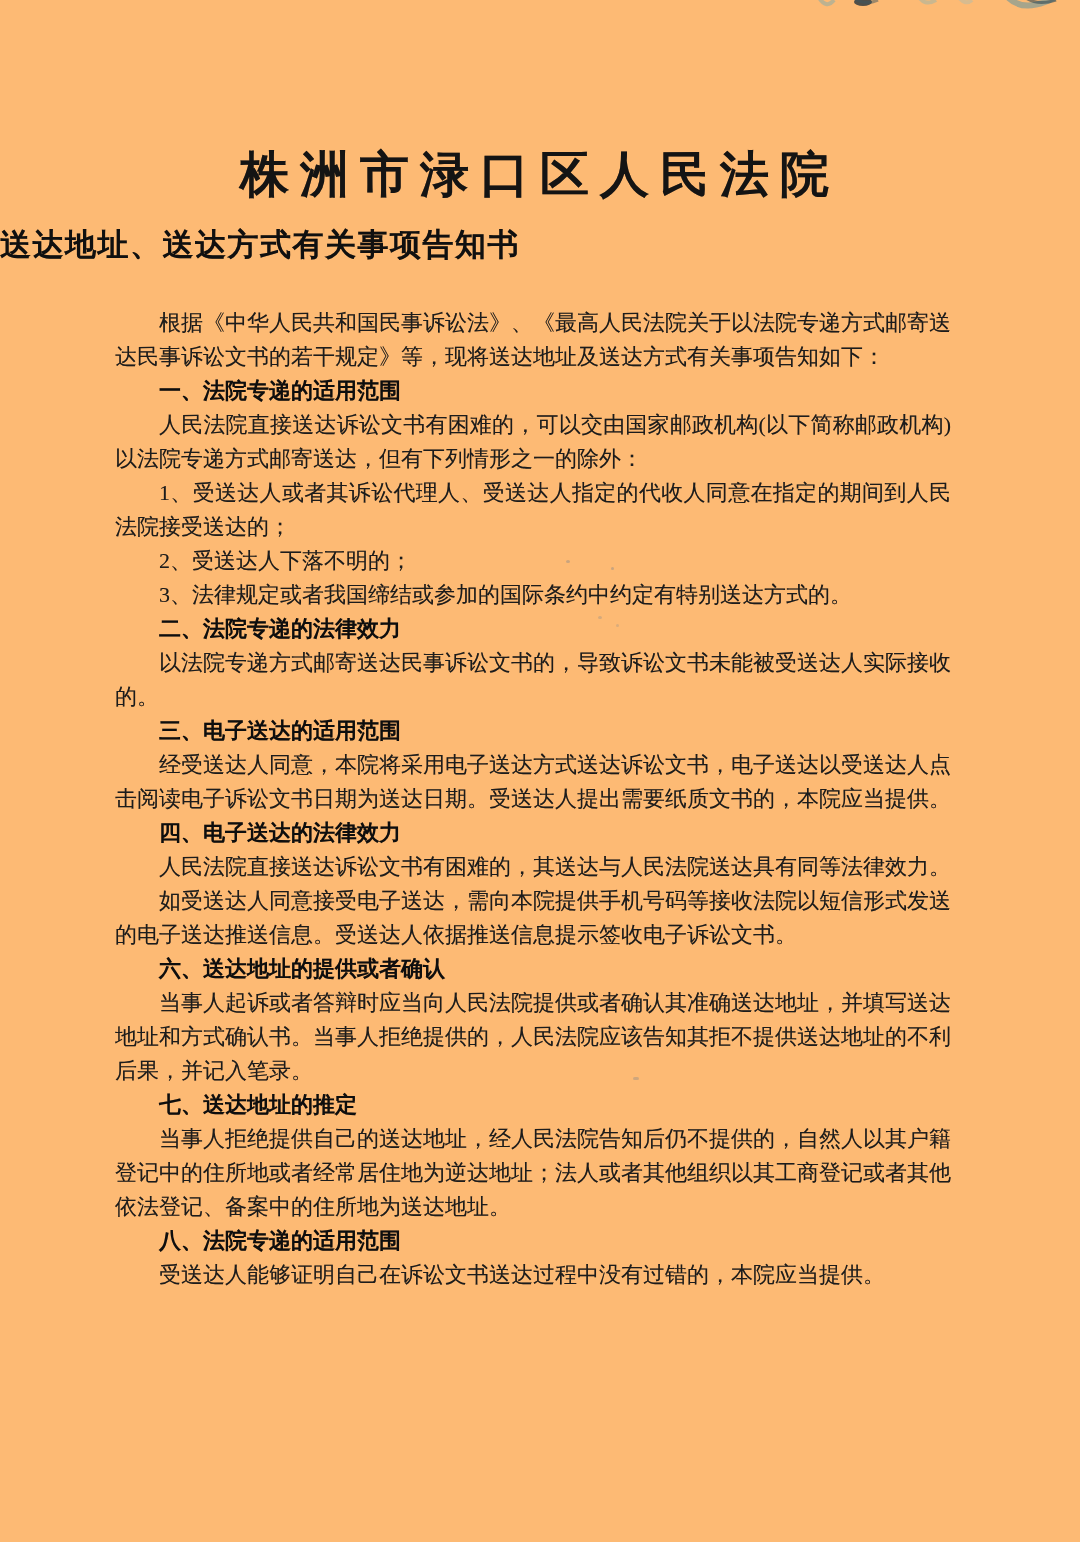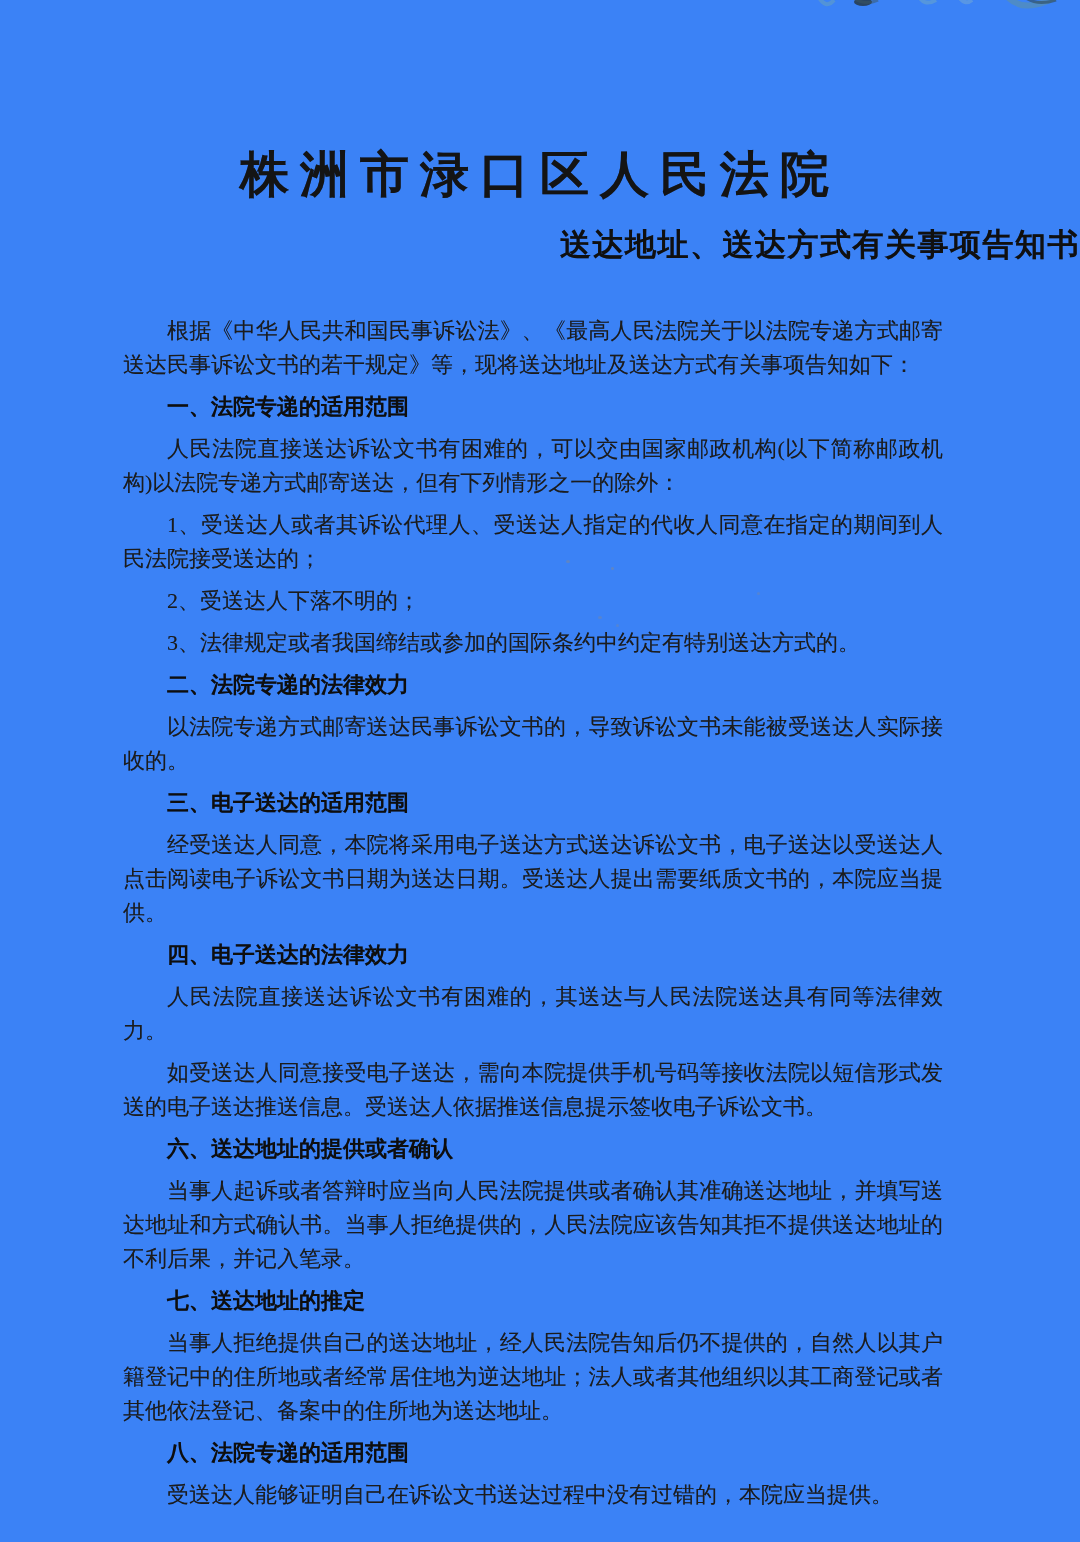--- a/index.html
+++ b/index.html
@@ -17,7 +17,7 @@
   .page {
     position: absolute;
     inset: 0;
-    background: #3b82f6;
+    background: #fdba74;
     overflow: hidden;
   }
   .doc-title {

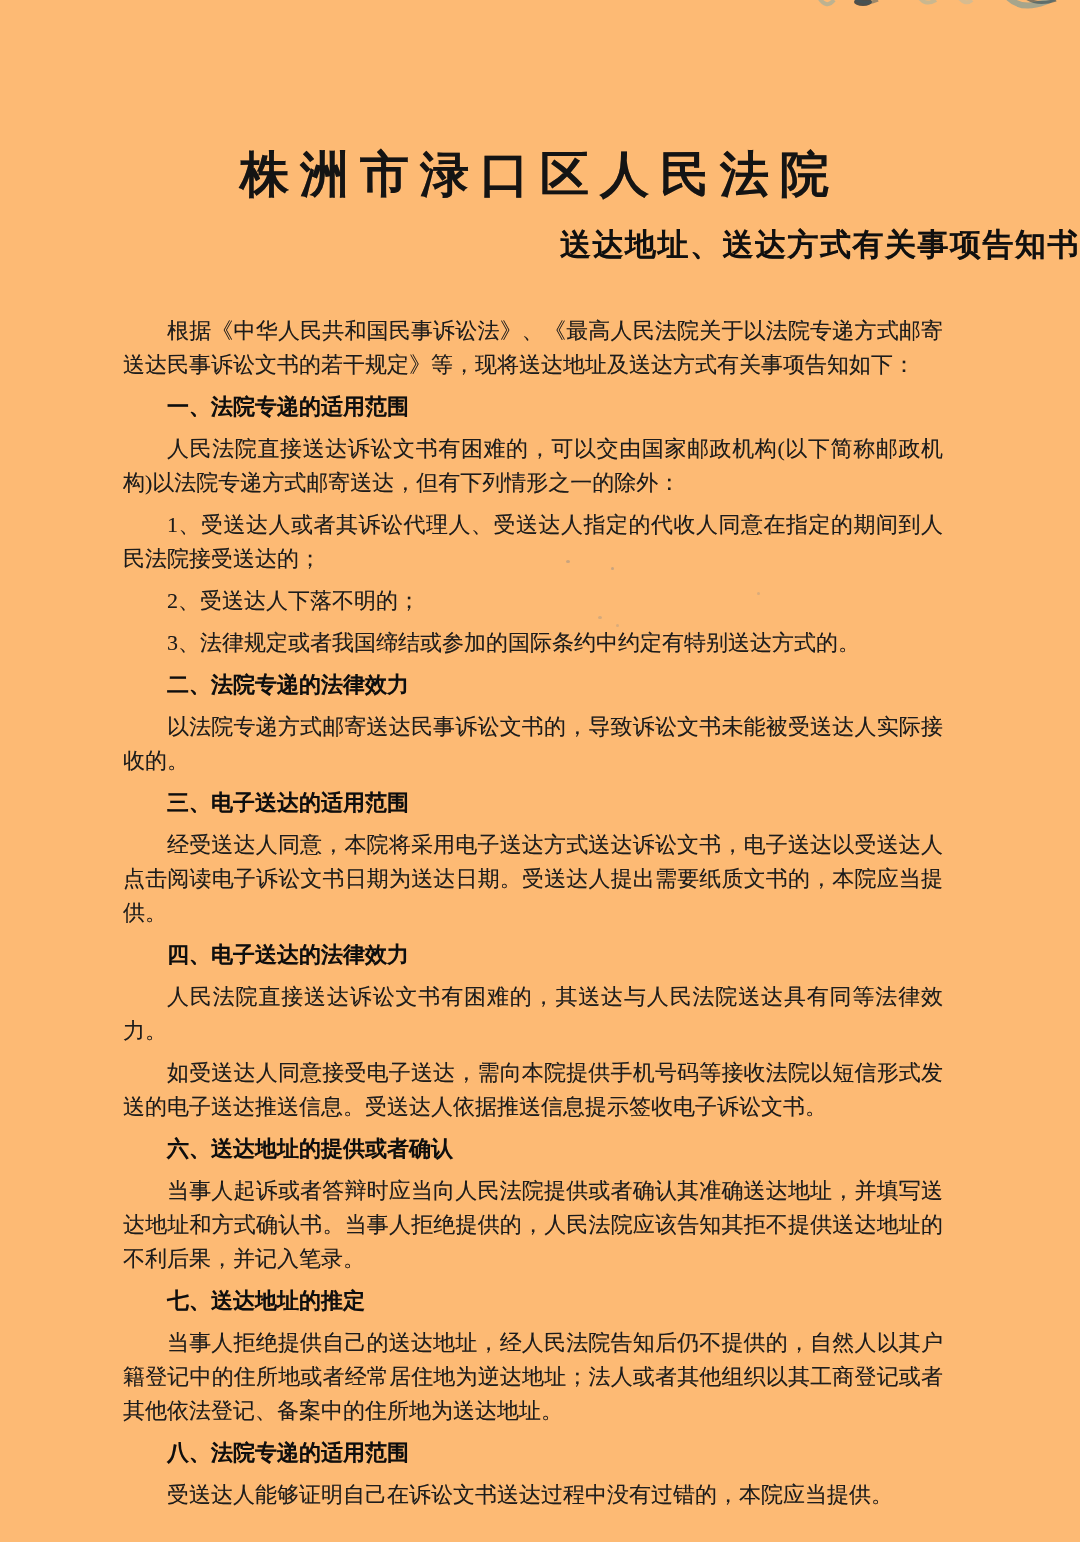--- a/index.html
+++ b/index.html
@@ -39,7 +39,7 @@
     top: 226px;
     left: 0;
     width: 100%;
-    text-align: right;
+    text-align: left;
     font-family: "Liberation Sans", "DejaVu Sans", sans-serif;
     font-size: 31px;
     line-height: 38px;

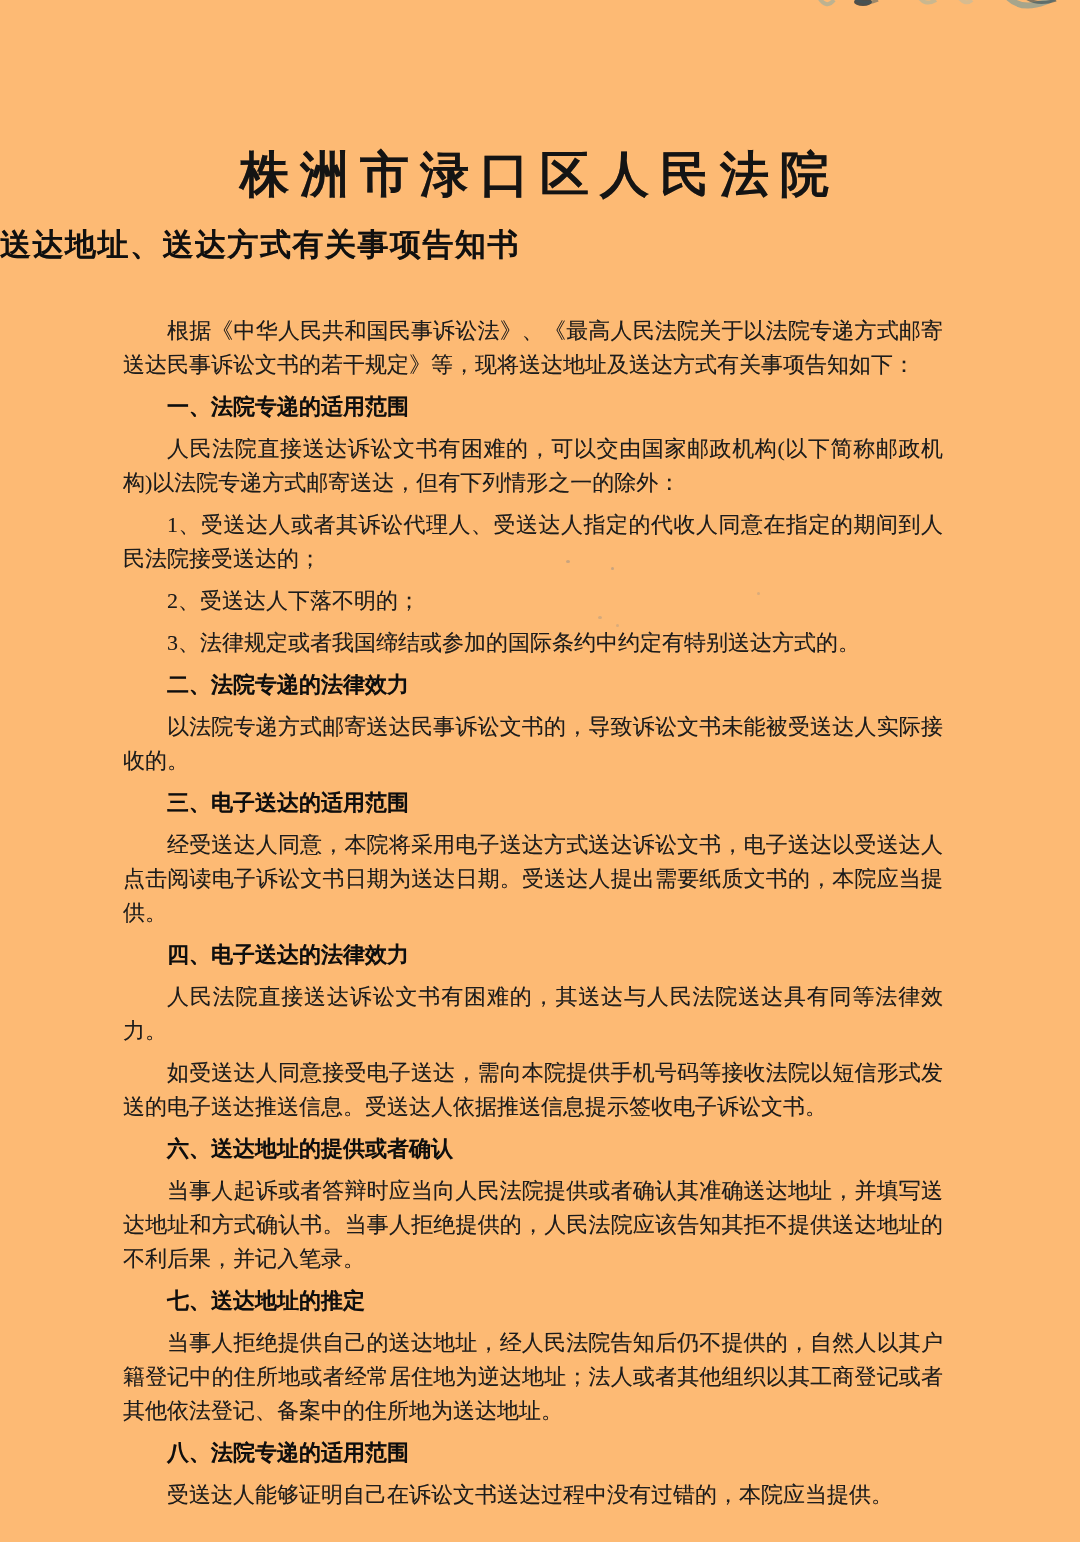--- a/index.html
+++ b/index.html
@@ -61,7 +61,7 @@
     text-shadow: 0 0 0.4px rgba(0,0,0,0.35);
   }
   .content p {
-    margin: 8px;
+    margin: 0;
     text-indent: 2em;
   }
   .content p.heading {

